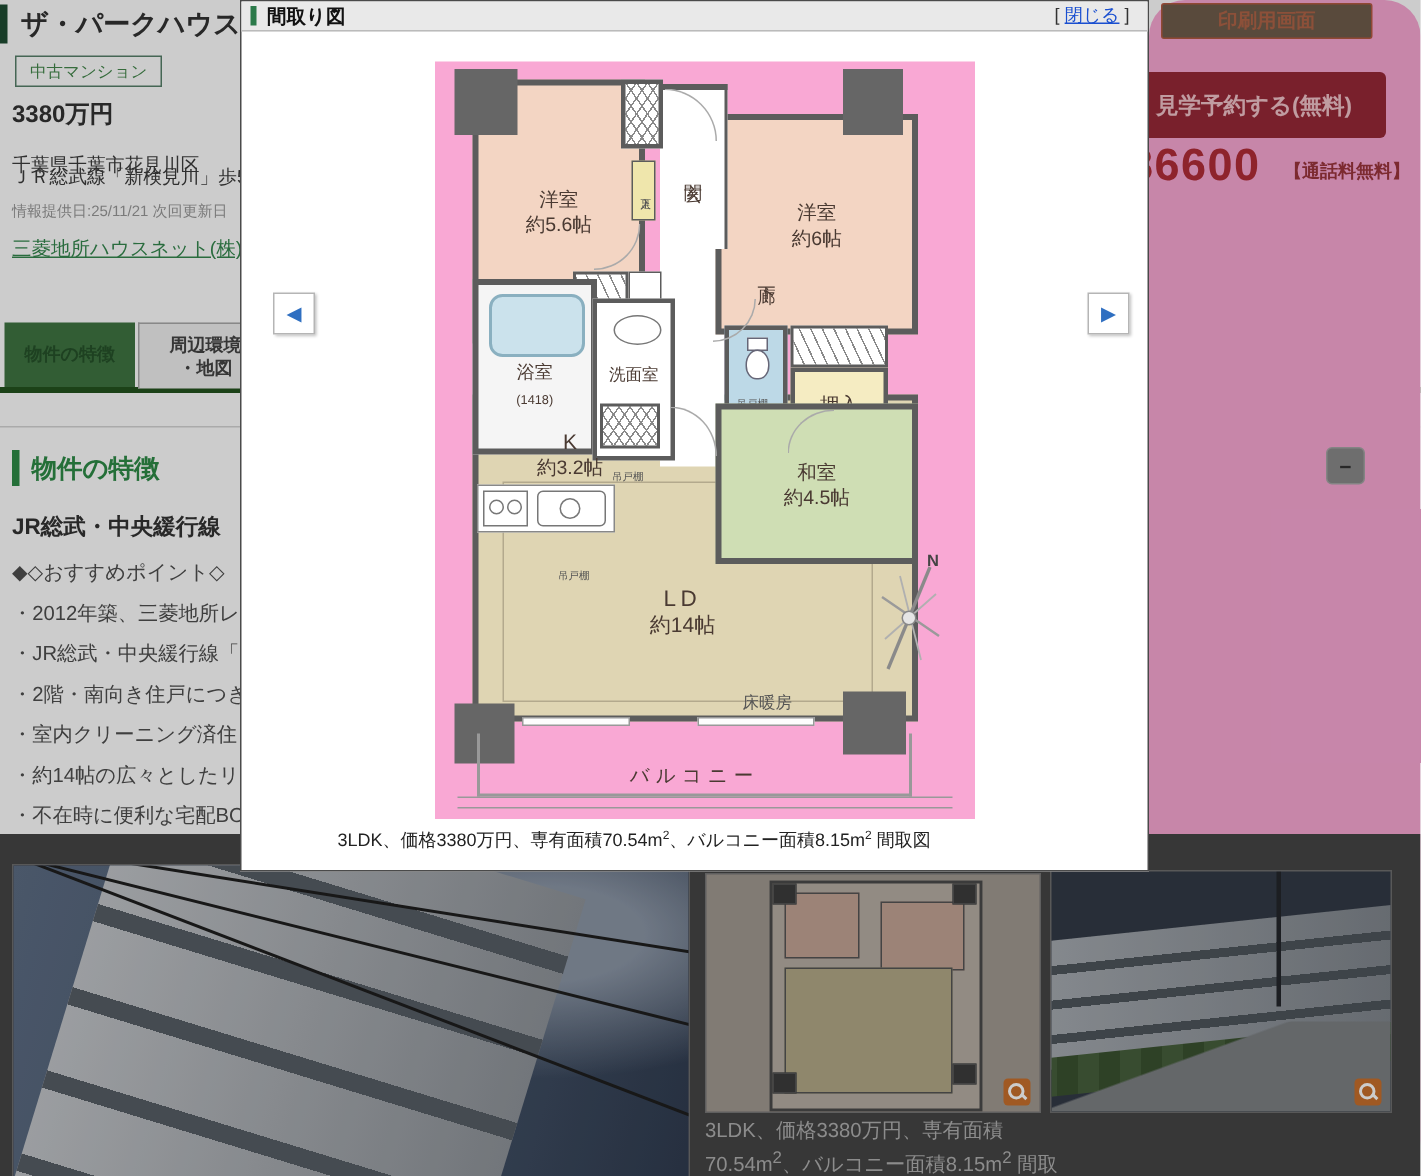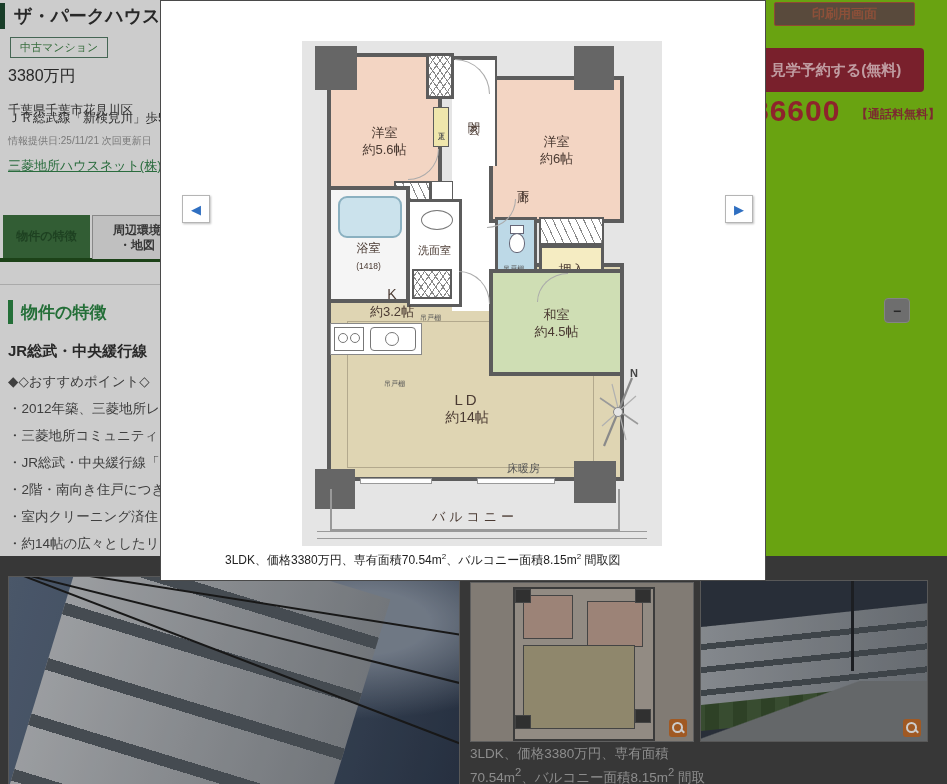--- a/index.html
+++ b/index.html
@@ -203,6 +203,15 @@
 <div id="dim"></div>
 
 <div id="modal">
+  <div class="m-head">
+    <div class="m-accent"></div>
+    <div class="m-title">間取り図</div>
+    <div class="m-close">
+      <span>[</span>
+      <a>閉じる</a>
+      <span>]</span>
+    </div>
+  </div>
 
   <div class="nav-btn" style="left:21px;top:194px;">
       <span>◀</span>

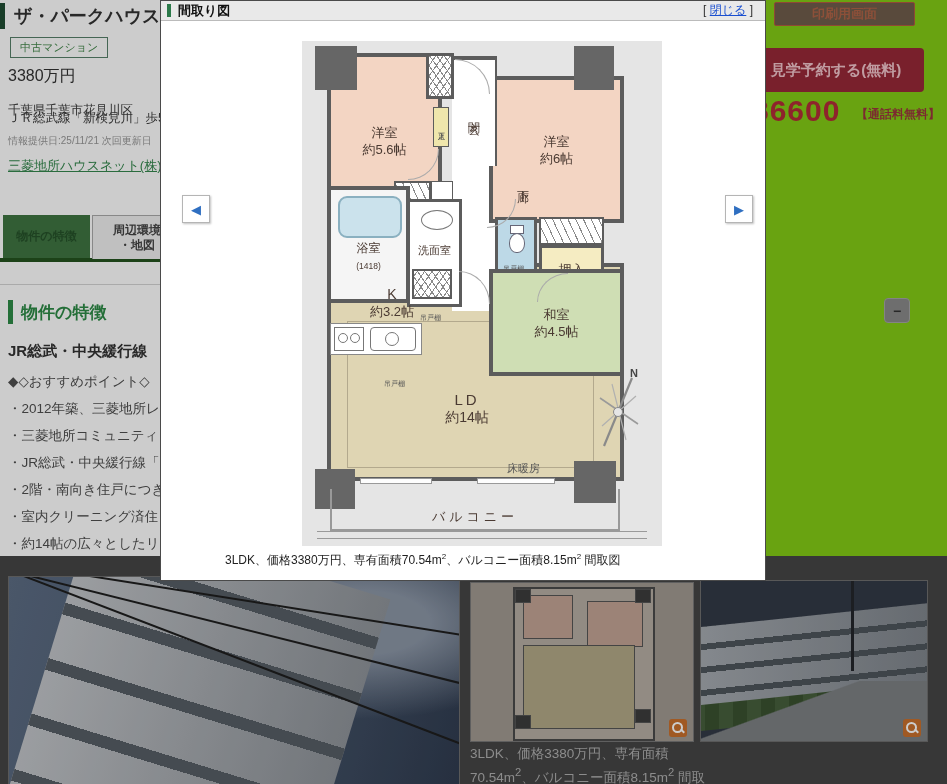--- a/index.html
+++ b/index.html
@@ -37,7 +37,7 @@
   .bullets{left:8px;top:368px;width:300px;font-size:13.5px;color:#4f4f4f;line-height:27px;white-space:nowrap;}
 
   
-  #rightcol{left:766px;top:0;width:181px;height:784px;background:#84cc16;}
+  #rightcol{left:766px;top:0;width:181px;height:784px;background:#f9a8d4;border-radius:24px;}
   .print-btn{left:8px;top:2px;width:139px;height:22px;background:#705d4b;border:1px solid #b55a42;
              border-radius:2px;color:#b06448;font-size:13px;font-weight:bold;
              display:flex;align-items:center;justify-content:center;cursor:pointer;white-space:nowrap;}

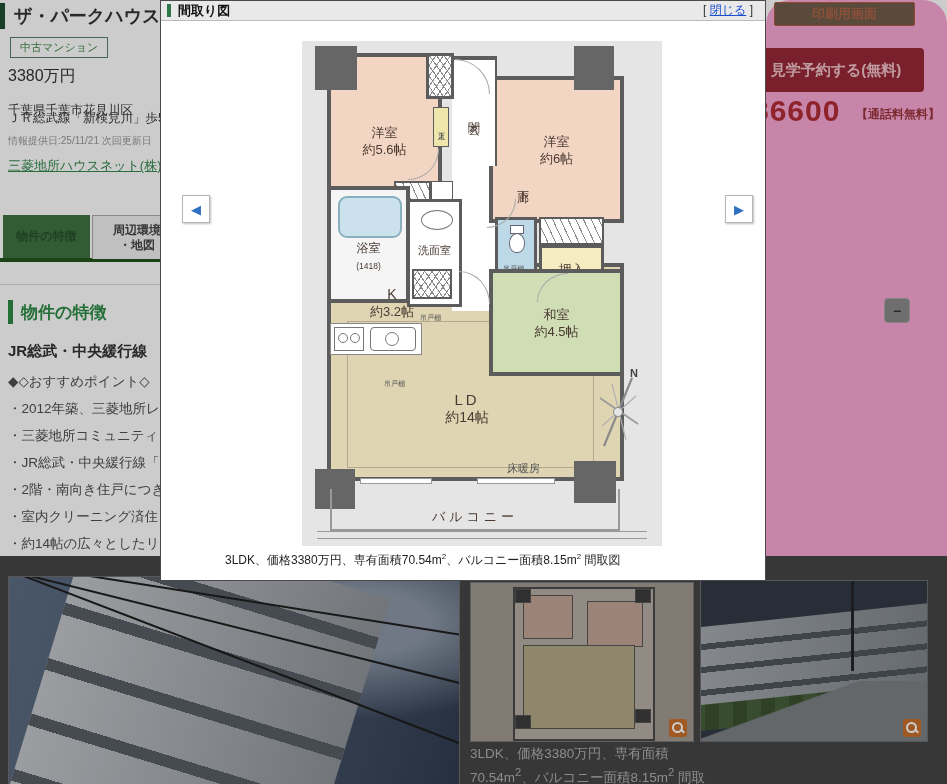--- a/index.html
+++ b/index.html
@@ -18,7 +18,7 @@
   .prop-title{font-size:18px;font-weight:bold;color:#333;white-space:nowrap;}
   .badge{left:10px;top:37px;border:1px solid #57806a;color:#44884c;font-size:11px;
          padding:2px 9px;background:#fff;white-space:nowrap;}
-  .price{left:8px;top:66px;font-size:16px;font-weight:normal;color:#333;}
+  .price{left:8px;top:66px;font-size:16px;font-weight:bold;color:#333;}
   .addr{left:8px;font-size:12.5px;color:#3c3c3c;white-space:nowrap;}
   .info{left:8px;top:134px;font-size:10px;color:#999;white-space:nowrap;}
   .agency{left:8px;top:157px;font-size:13px;color:#35884e;text-decoration:underline;white-space:nowrap;cursor:pointer;}

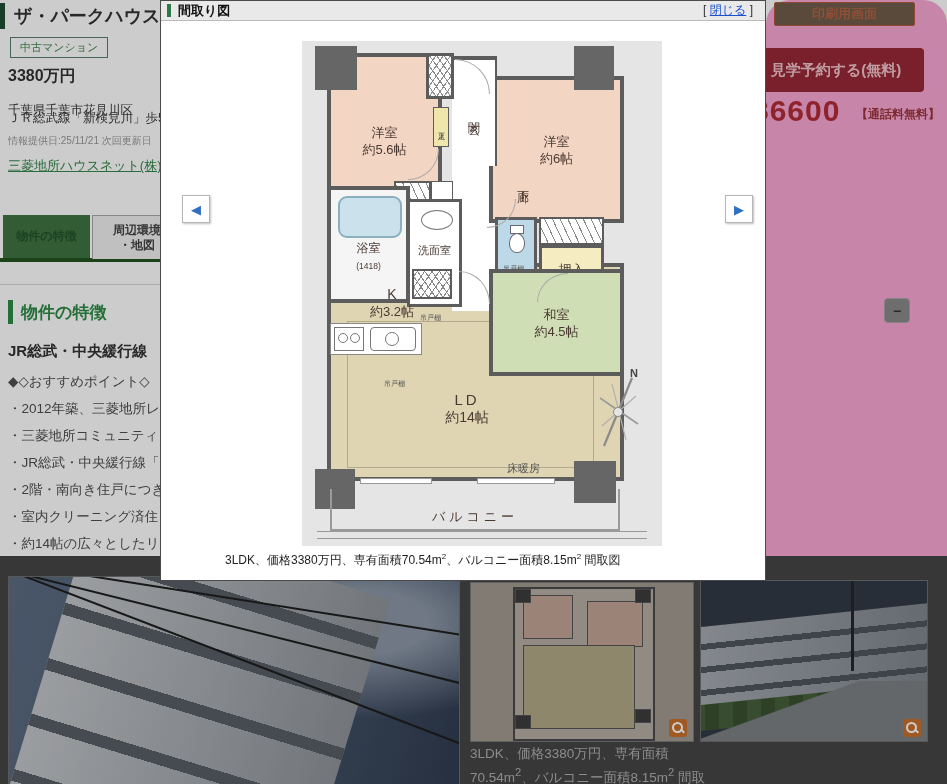--- a/index.html
+++ b/index.html
@@ -100,7 +100,7 @@
   .m-caption sup{font-size:8px;}
 
   
-  #plan{position:absolute;left:141px;top:40px;width:360px;height:505px;background:#e5e5e5;}
+  #plan{position:absolute;left:129px;top:40px;width:360px;height:505px;background:#f9a8d4;}
   .room{position:absolute;border:3px solid #5c5c5c;box-sizing:border-box;
         display:flex;flex-direction:column;align-items:center;justify-content:center;}
   .rlabel{font-size:13px;color:#4a3a32;line-height:17px;text-align:center;white-space:nowrap;}

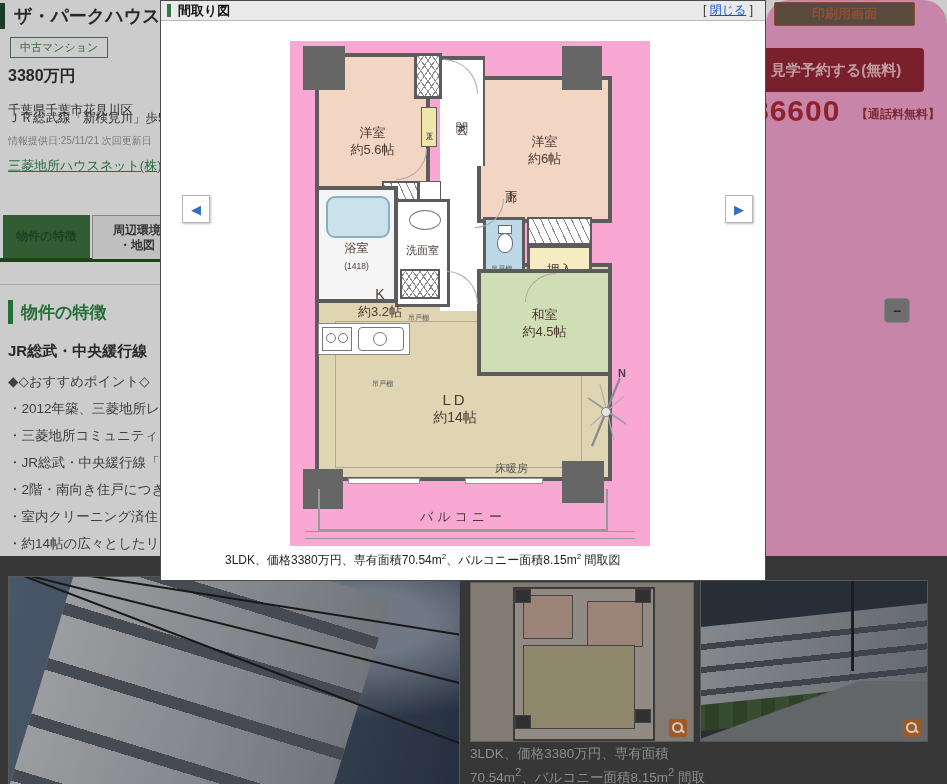--- a/index.html
+++ b/index.html
@@ -146,7 +146,6 @@
   <div class="abs bullets">
     <div>◆◇おすすめポイント◇</div>
     <div>・2012年築、三菱地所レ</div>
-    <div>・三菱地所コミュニティ</div>
     <div>・JR総武・中央緩行線「</div>
     <div>・2階・南向き住戸につき</div>
     <div>・室内クリーニング済住</div>

